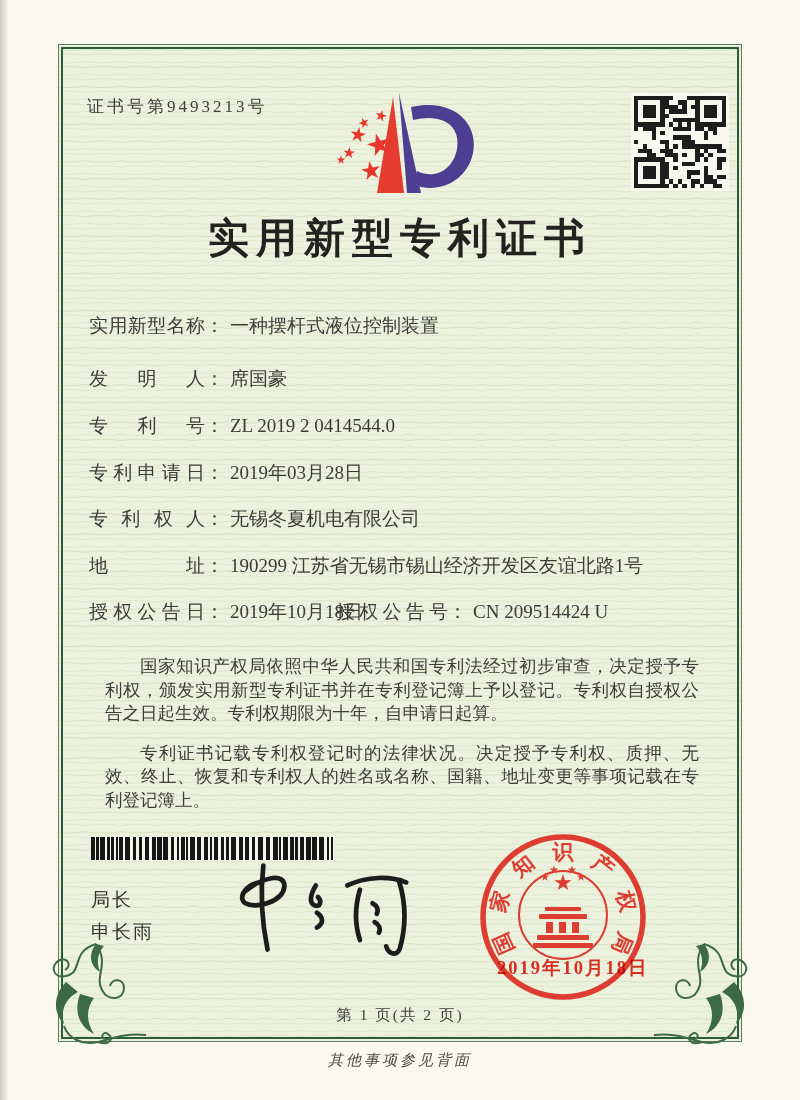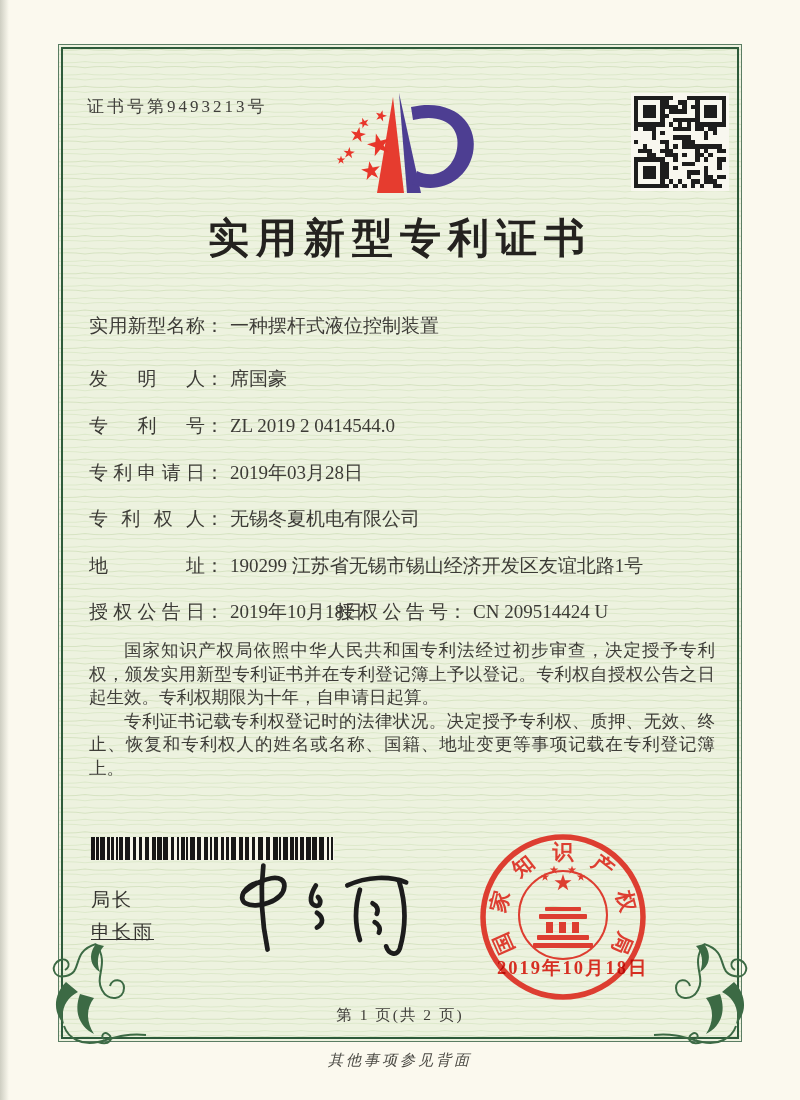--- a/index.html
+++ b/index.html
@@ -29,7 +29,7 @@
   .pair2{position:absolute;left:247px;top:0;}
   .paras{position:absolute;left:30px;top:594px;width:626px;font-size:17.5px;line-height:23.5px;
          color:#3e3d38;text-align:justify;}
-  .paras p{margin:0;text-indent:2em;}
+  .paras p{margin:16px;text-indent:2em;}
   .barcode{position:absolute;left:32px;top:792px;width:243px;height:23px;display:flex;
            overflow:hidden;background:#f6f5ea;}
   .barcode span{flex:none;height:100%;}

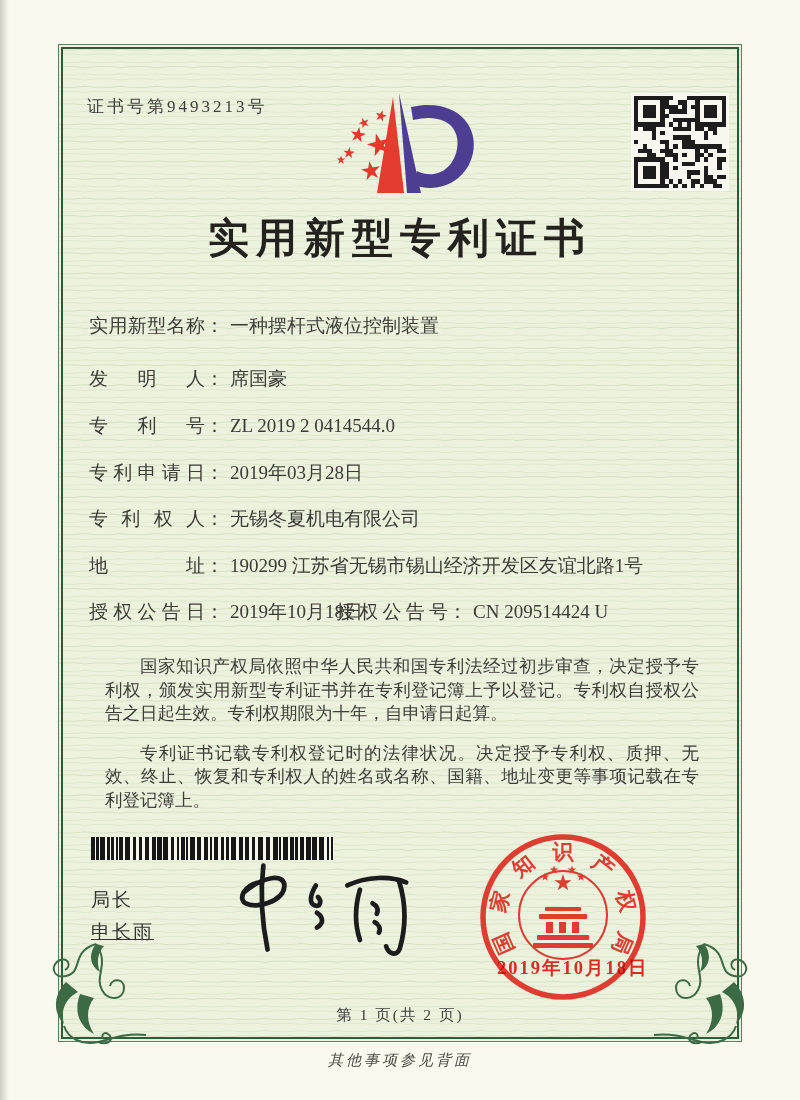--- a/index.html
+++ b/index.html
@@ -34,7 +34,7 @@
            overflow:hidden;background:#f6f5ea;}
   .barcode span{flex:none;height:100%;}
   .role{position:absolute;left:32px;top:842px;font-size:19px;color:#34332f;letter-spacing:2px;}
-  .signer{position:absolute;left:32px;top:874px;font-size:19px;color:#34332f;letter-spacing:2px;text-decoration:underline;}
+  .signer{position:absolute;left:32px;top:874px;font-size:19px;color:#34332f;letter-spacing:2px;}
   .sig{position:absolute;left:155px;top:812px;width:210px;height:100px;}
   .seal{position:absolute;left:416px;top:784px;width:176px;height:176px;mix-blend-mode:multiply;opacity:.95;}
   .seal-date{position:absolute;left:438px;top:910px;font-size:18.5px;color:#d62f22;

